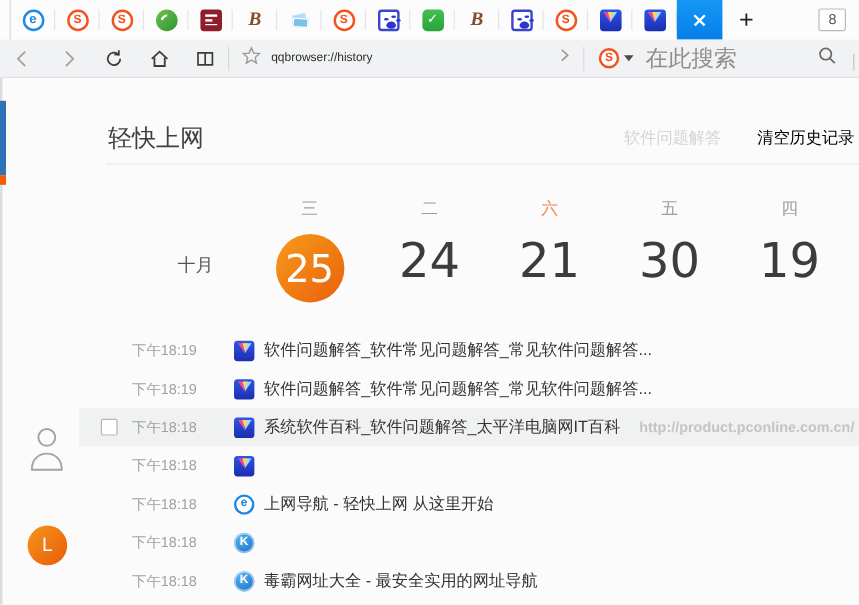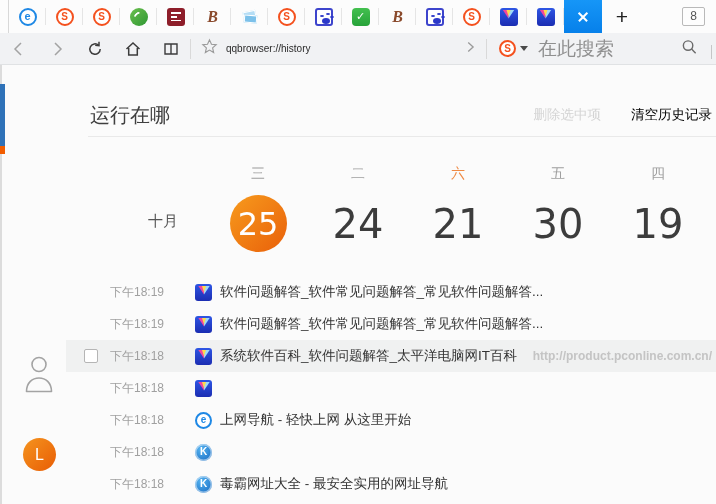--- a/index.html
+++ b/index.html
@@ -263,7 +263,7 @@
     <div class="rail-blue"></div>
     <div class="rail-orange"></div>
 
-    <div class="page-title">运行在哪</div>
+    <div class="page-title">轻快上网</div>
     <div class="hdr-actions">
       <span class="del">删除选中项</span>
       <span class="clear">清空历史记录</span>

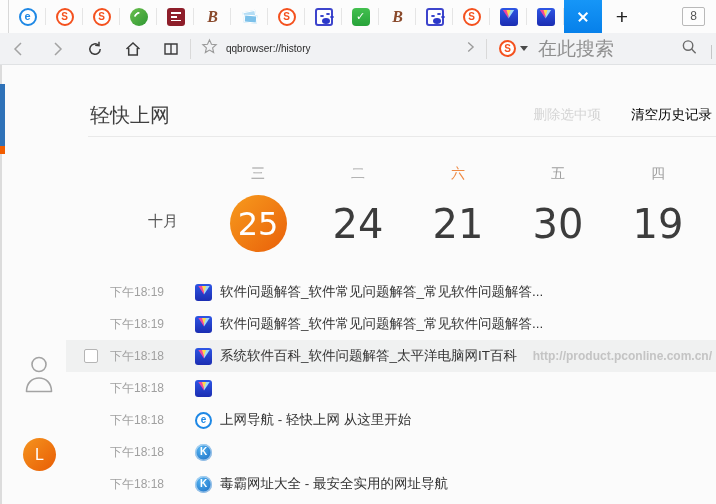--- a/index.html
+++ b/index.html
@@ -265,7 +265,7 @@
 
     <div class="page-title">轻快上网</div>
     <div class="hdr-actions">
-      <span class="del">删除选中项</span>
+      <span class="del">软件问题解答</span>
       <span class="clear">清空历史记录</span>
     </div>
     <div class="hdr-divider"></div>

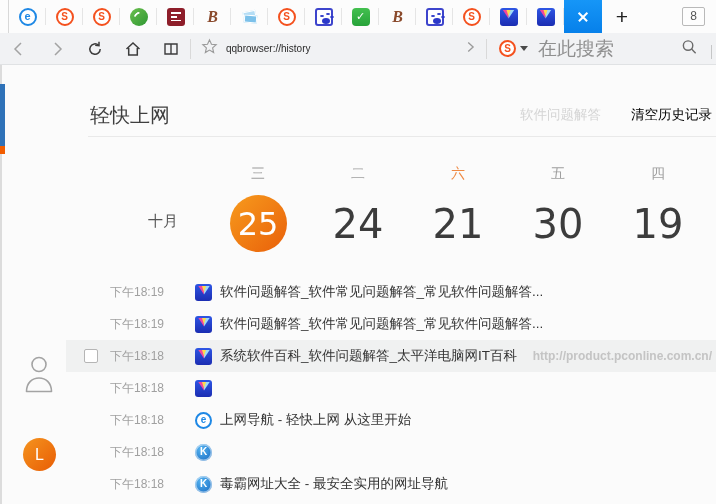--- a/index.html
+++ b/index.html
@@ -79,7 +79,7 @@
   .cal-col { position:absolute; top:100px; width:110px; margin-left:-55px; text-align:center; }
   .cal-wd { height:18px; font-size:14px; color:#9e9e9e; margin-bottom:12px; }
   .cal-wd.weekend { color:#ef8a44; }
-  .cal-date { height:57px; display:flex; align-items:center; justify-content:center; font-size:40px; color:#3c3c3c; font-family:"DejaVu Sans",sans-serif; }
+  .cal-date { height:57px; display:flex; justify-content:center; font-size:40px; color:#3c3c3c; font-family:"DejaVu Sans",sans-serif; }
   .cal-date .bubble { width:57px; height:57px; border-radius:50%; background:linear-gradient(135deg,#f79b1d,#e9600a); color:#fff; font-size:32px; display:flex; align-items:center; justify-content:center; }
 
   

